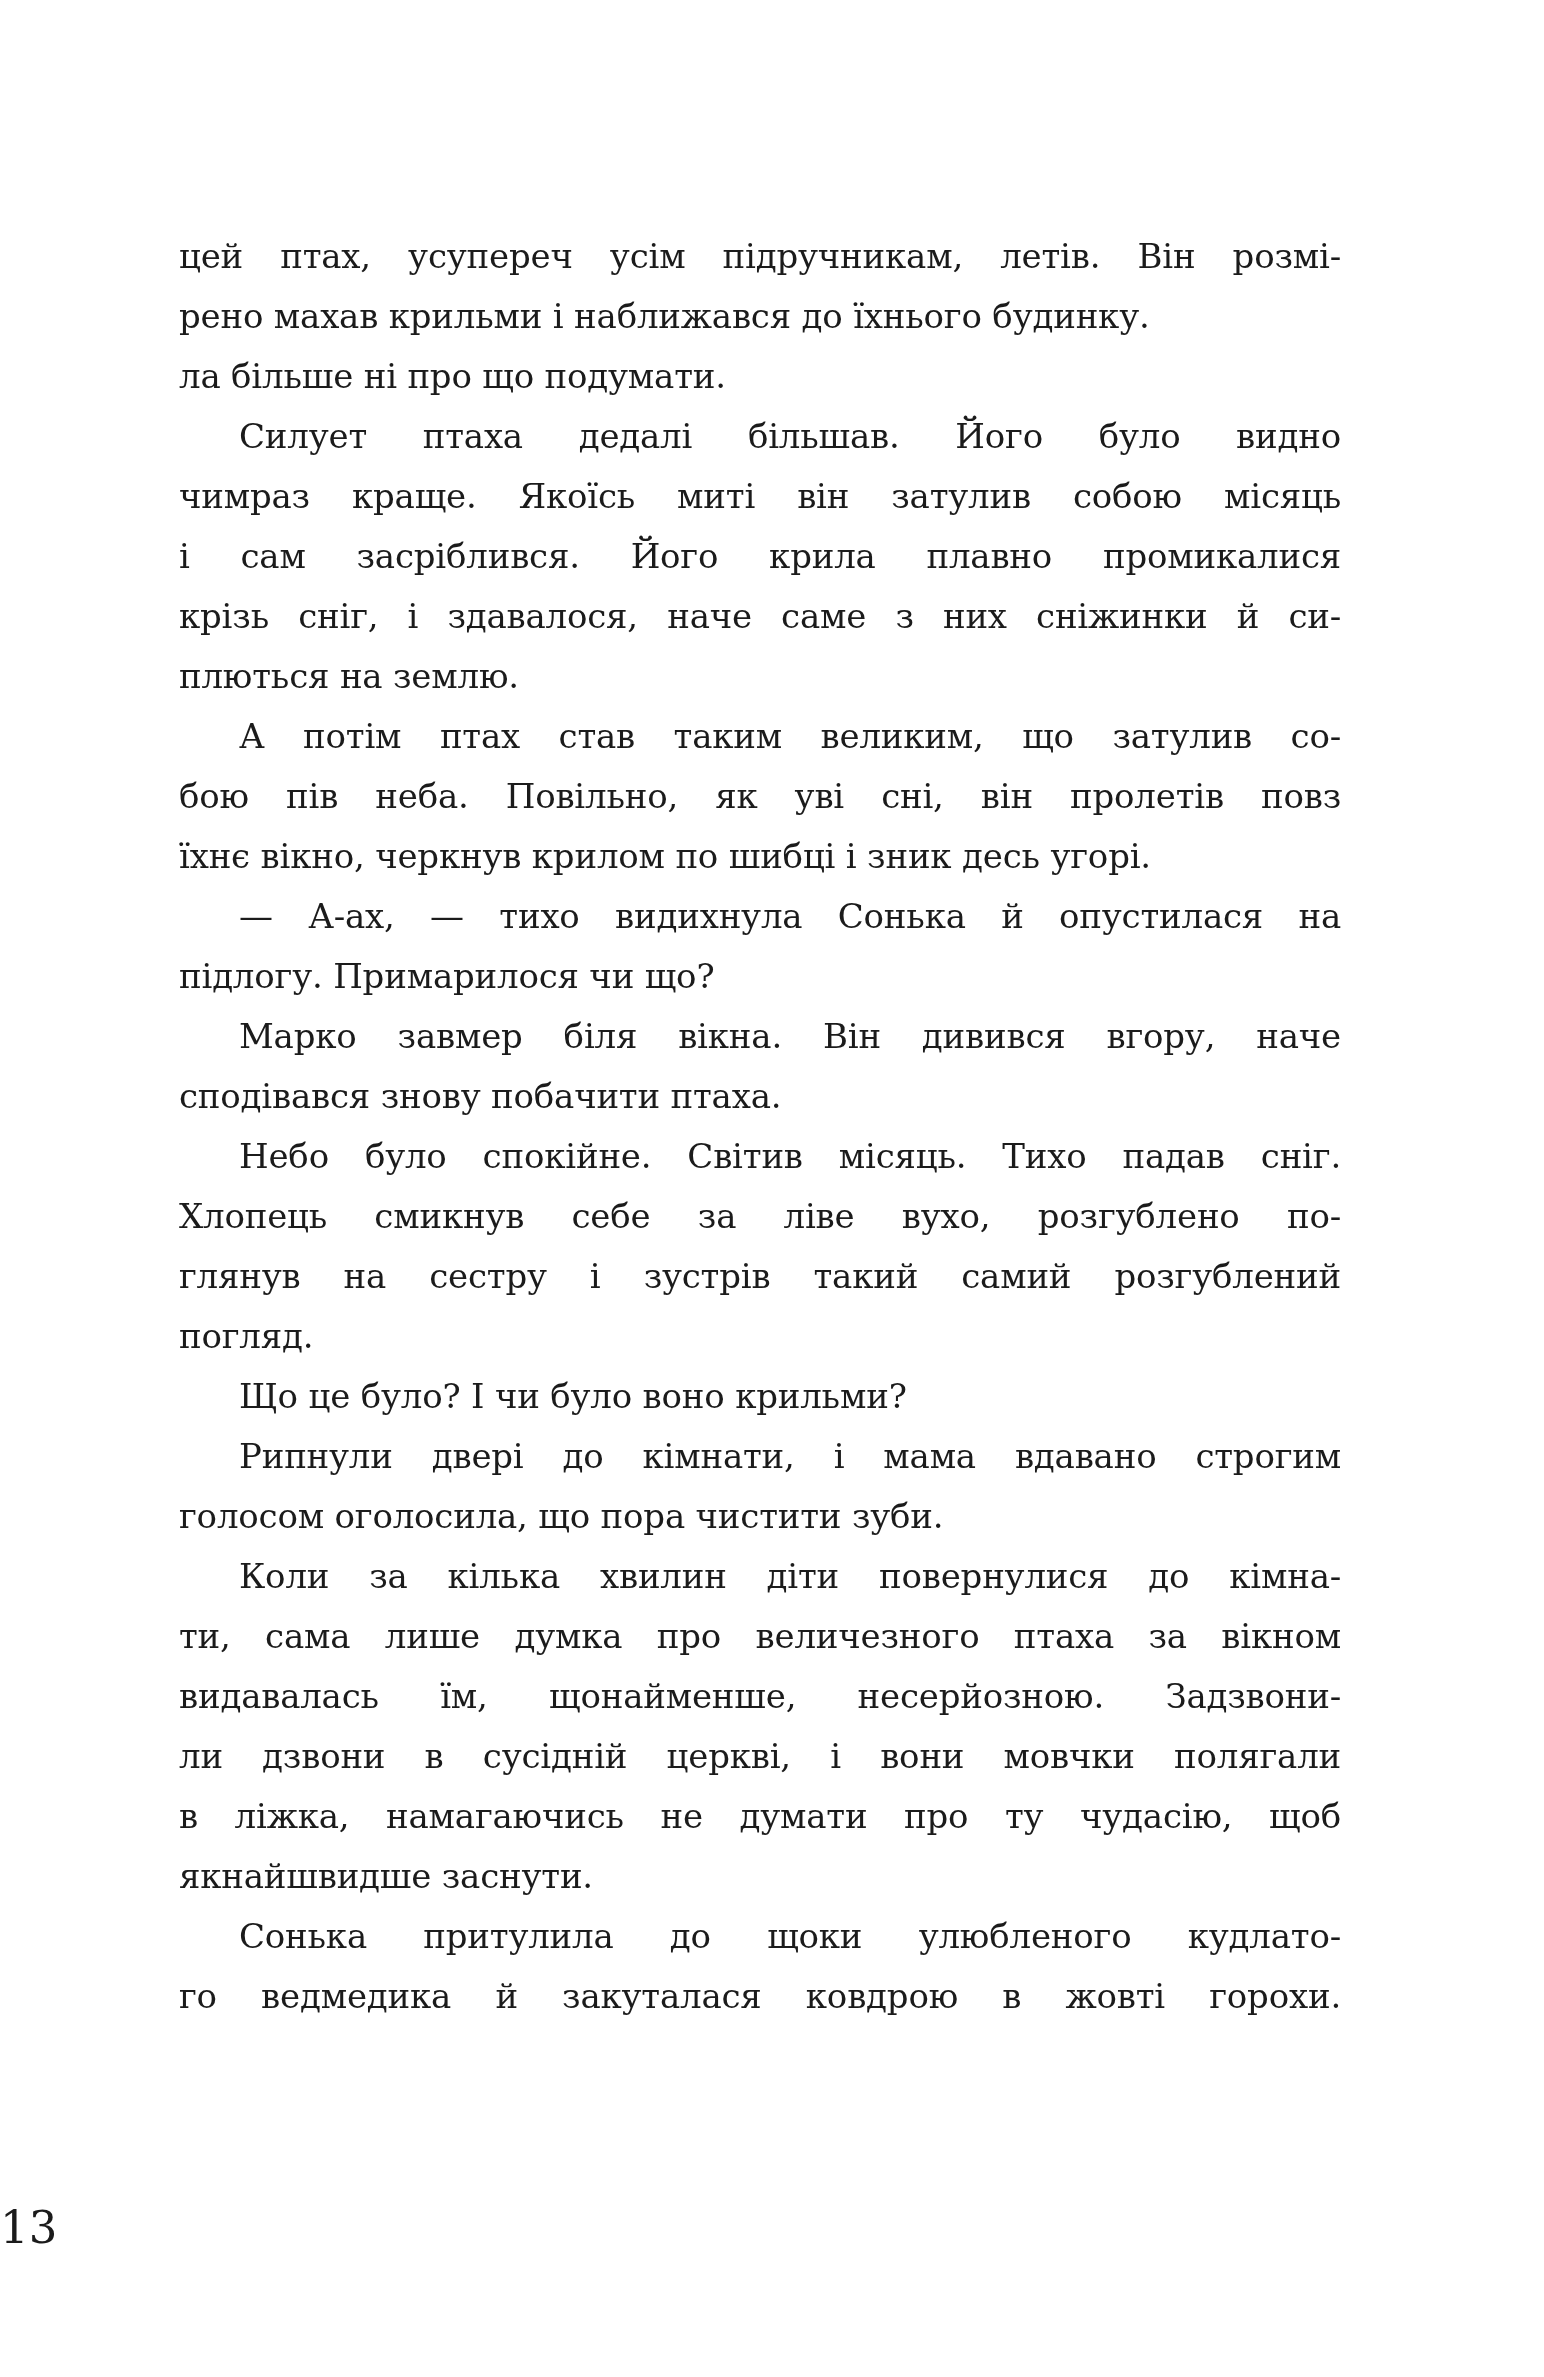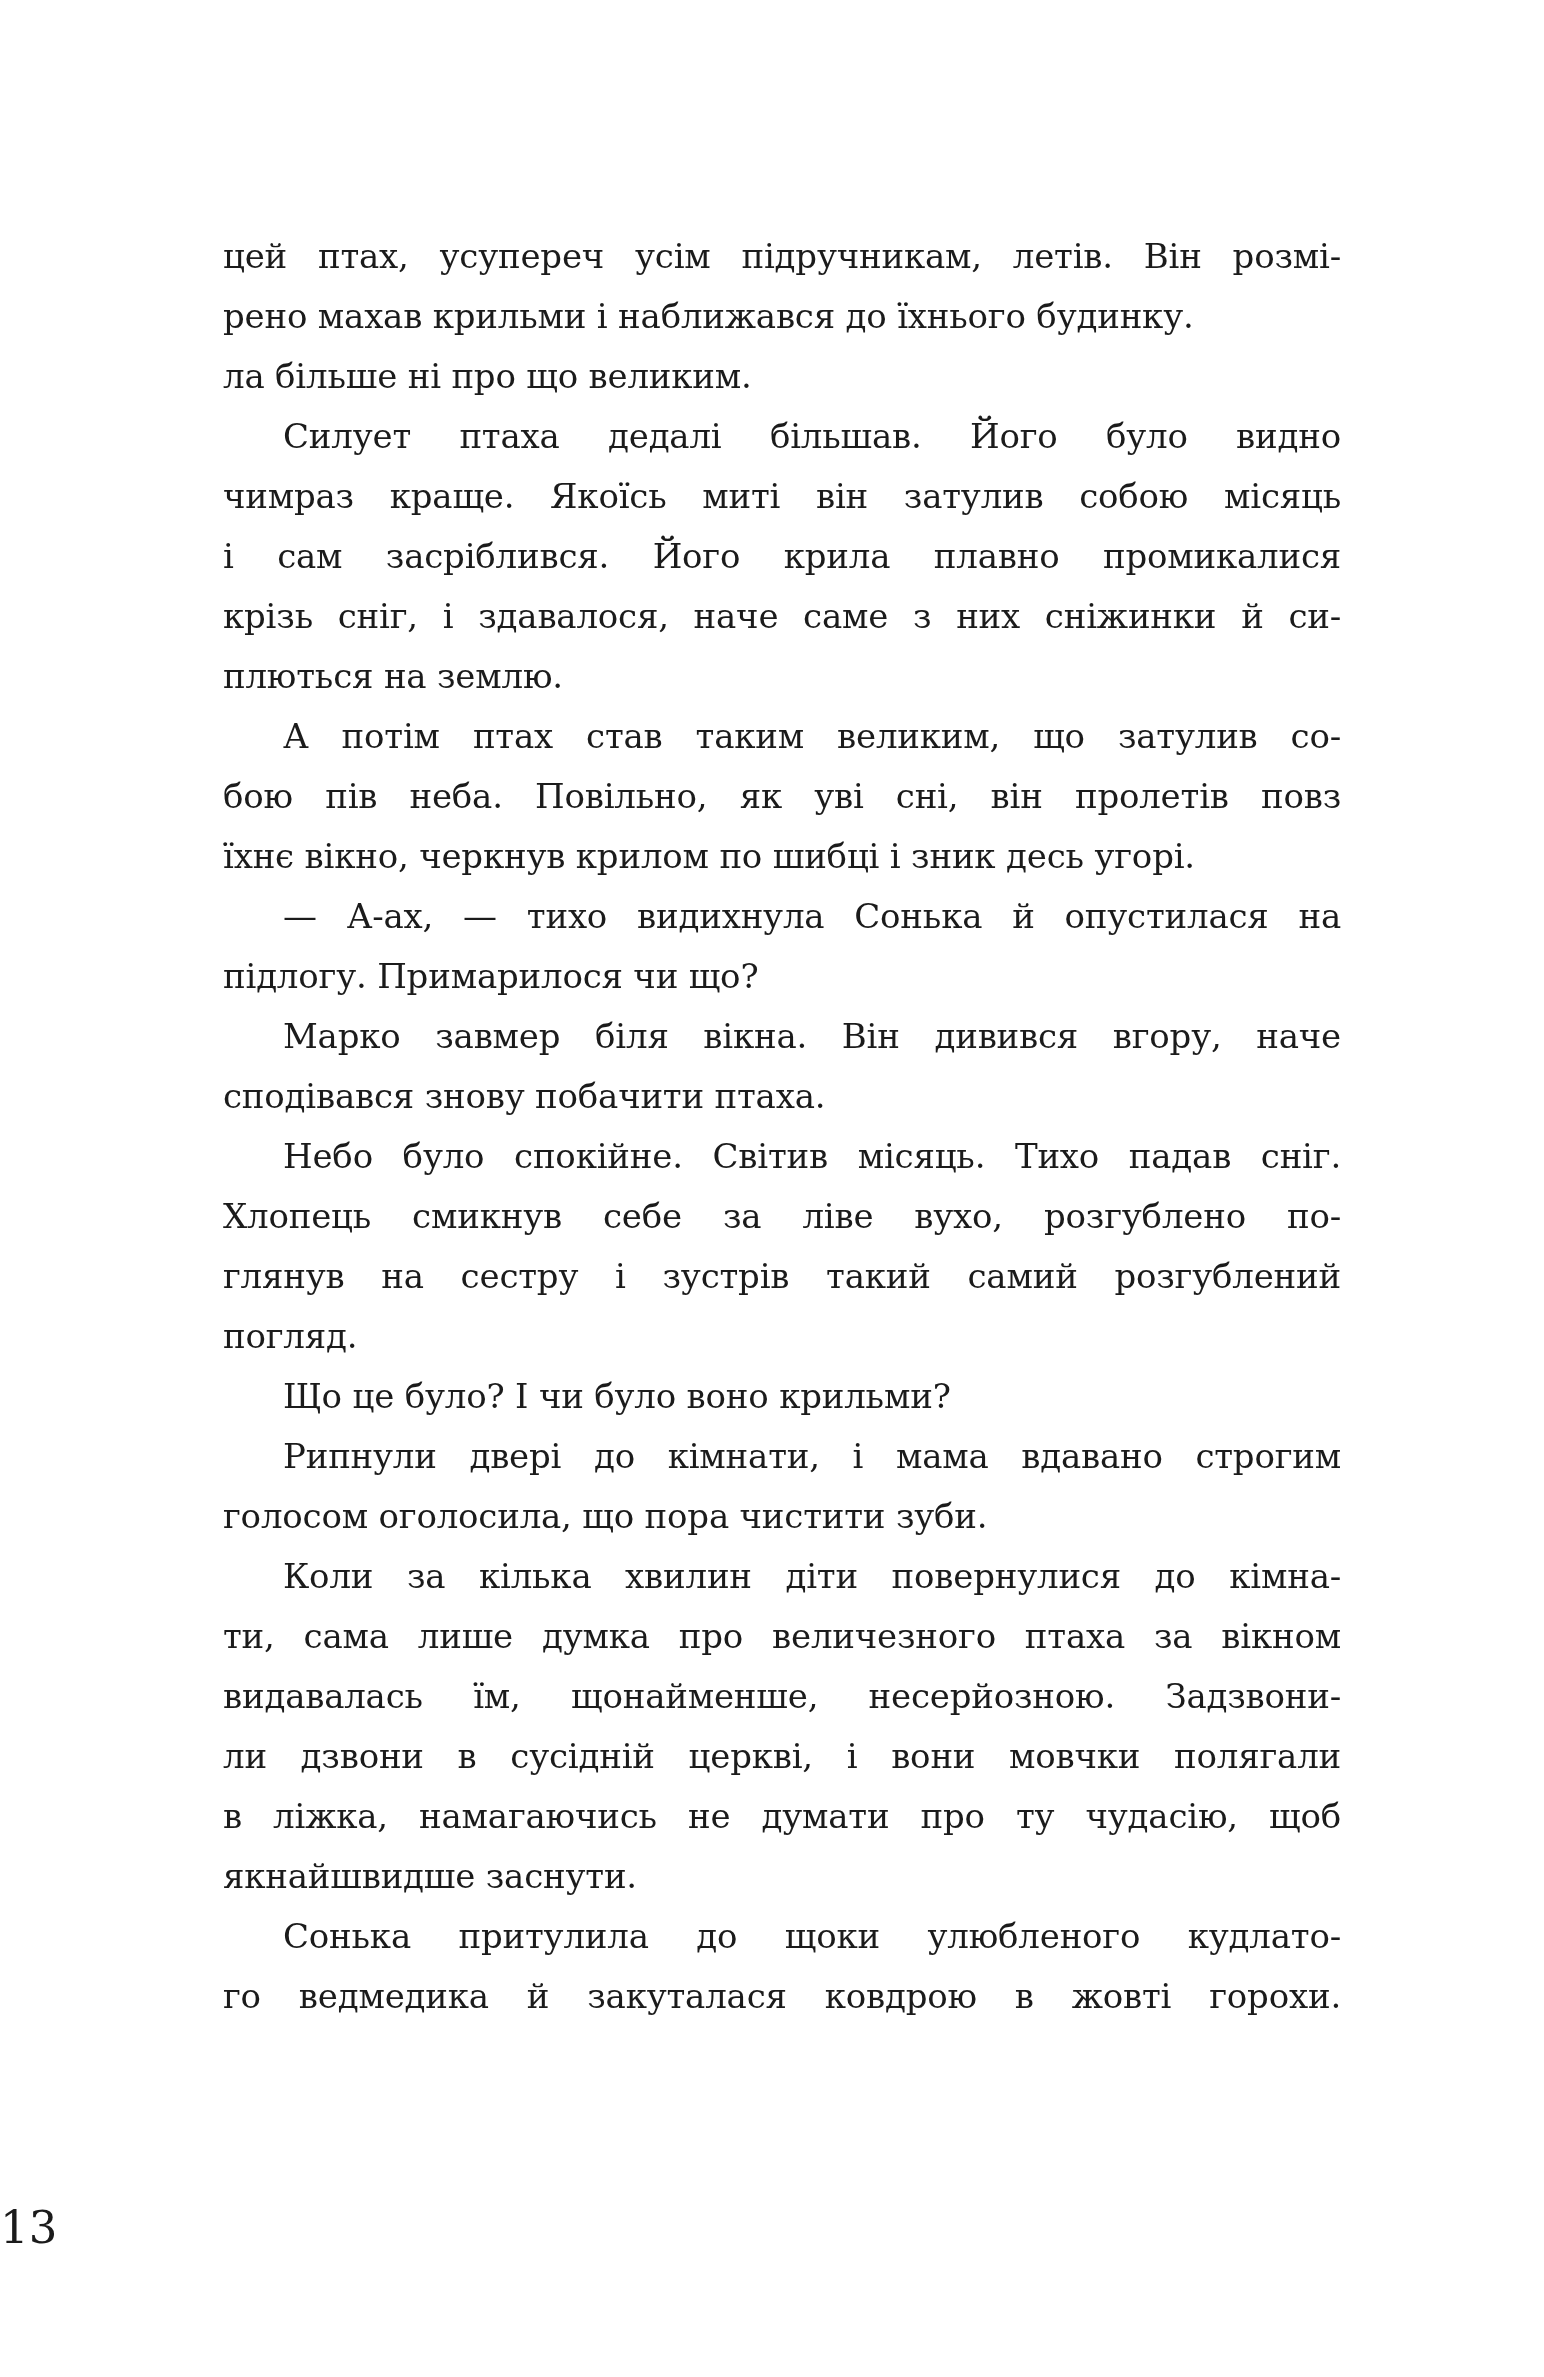--- a/index.html
+++ b/index.html
@@ -38,7 +38,6 @@
     text-align: justify;
     text-align-last: justify;
     overflow: visible;
-    margin-left: 44px;
   }
   .line.last {
     text-align: center;

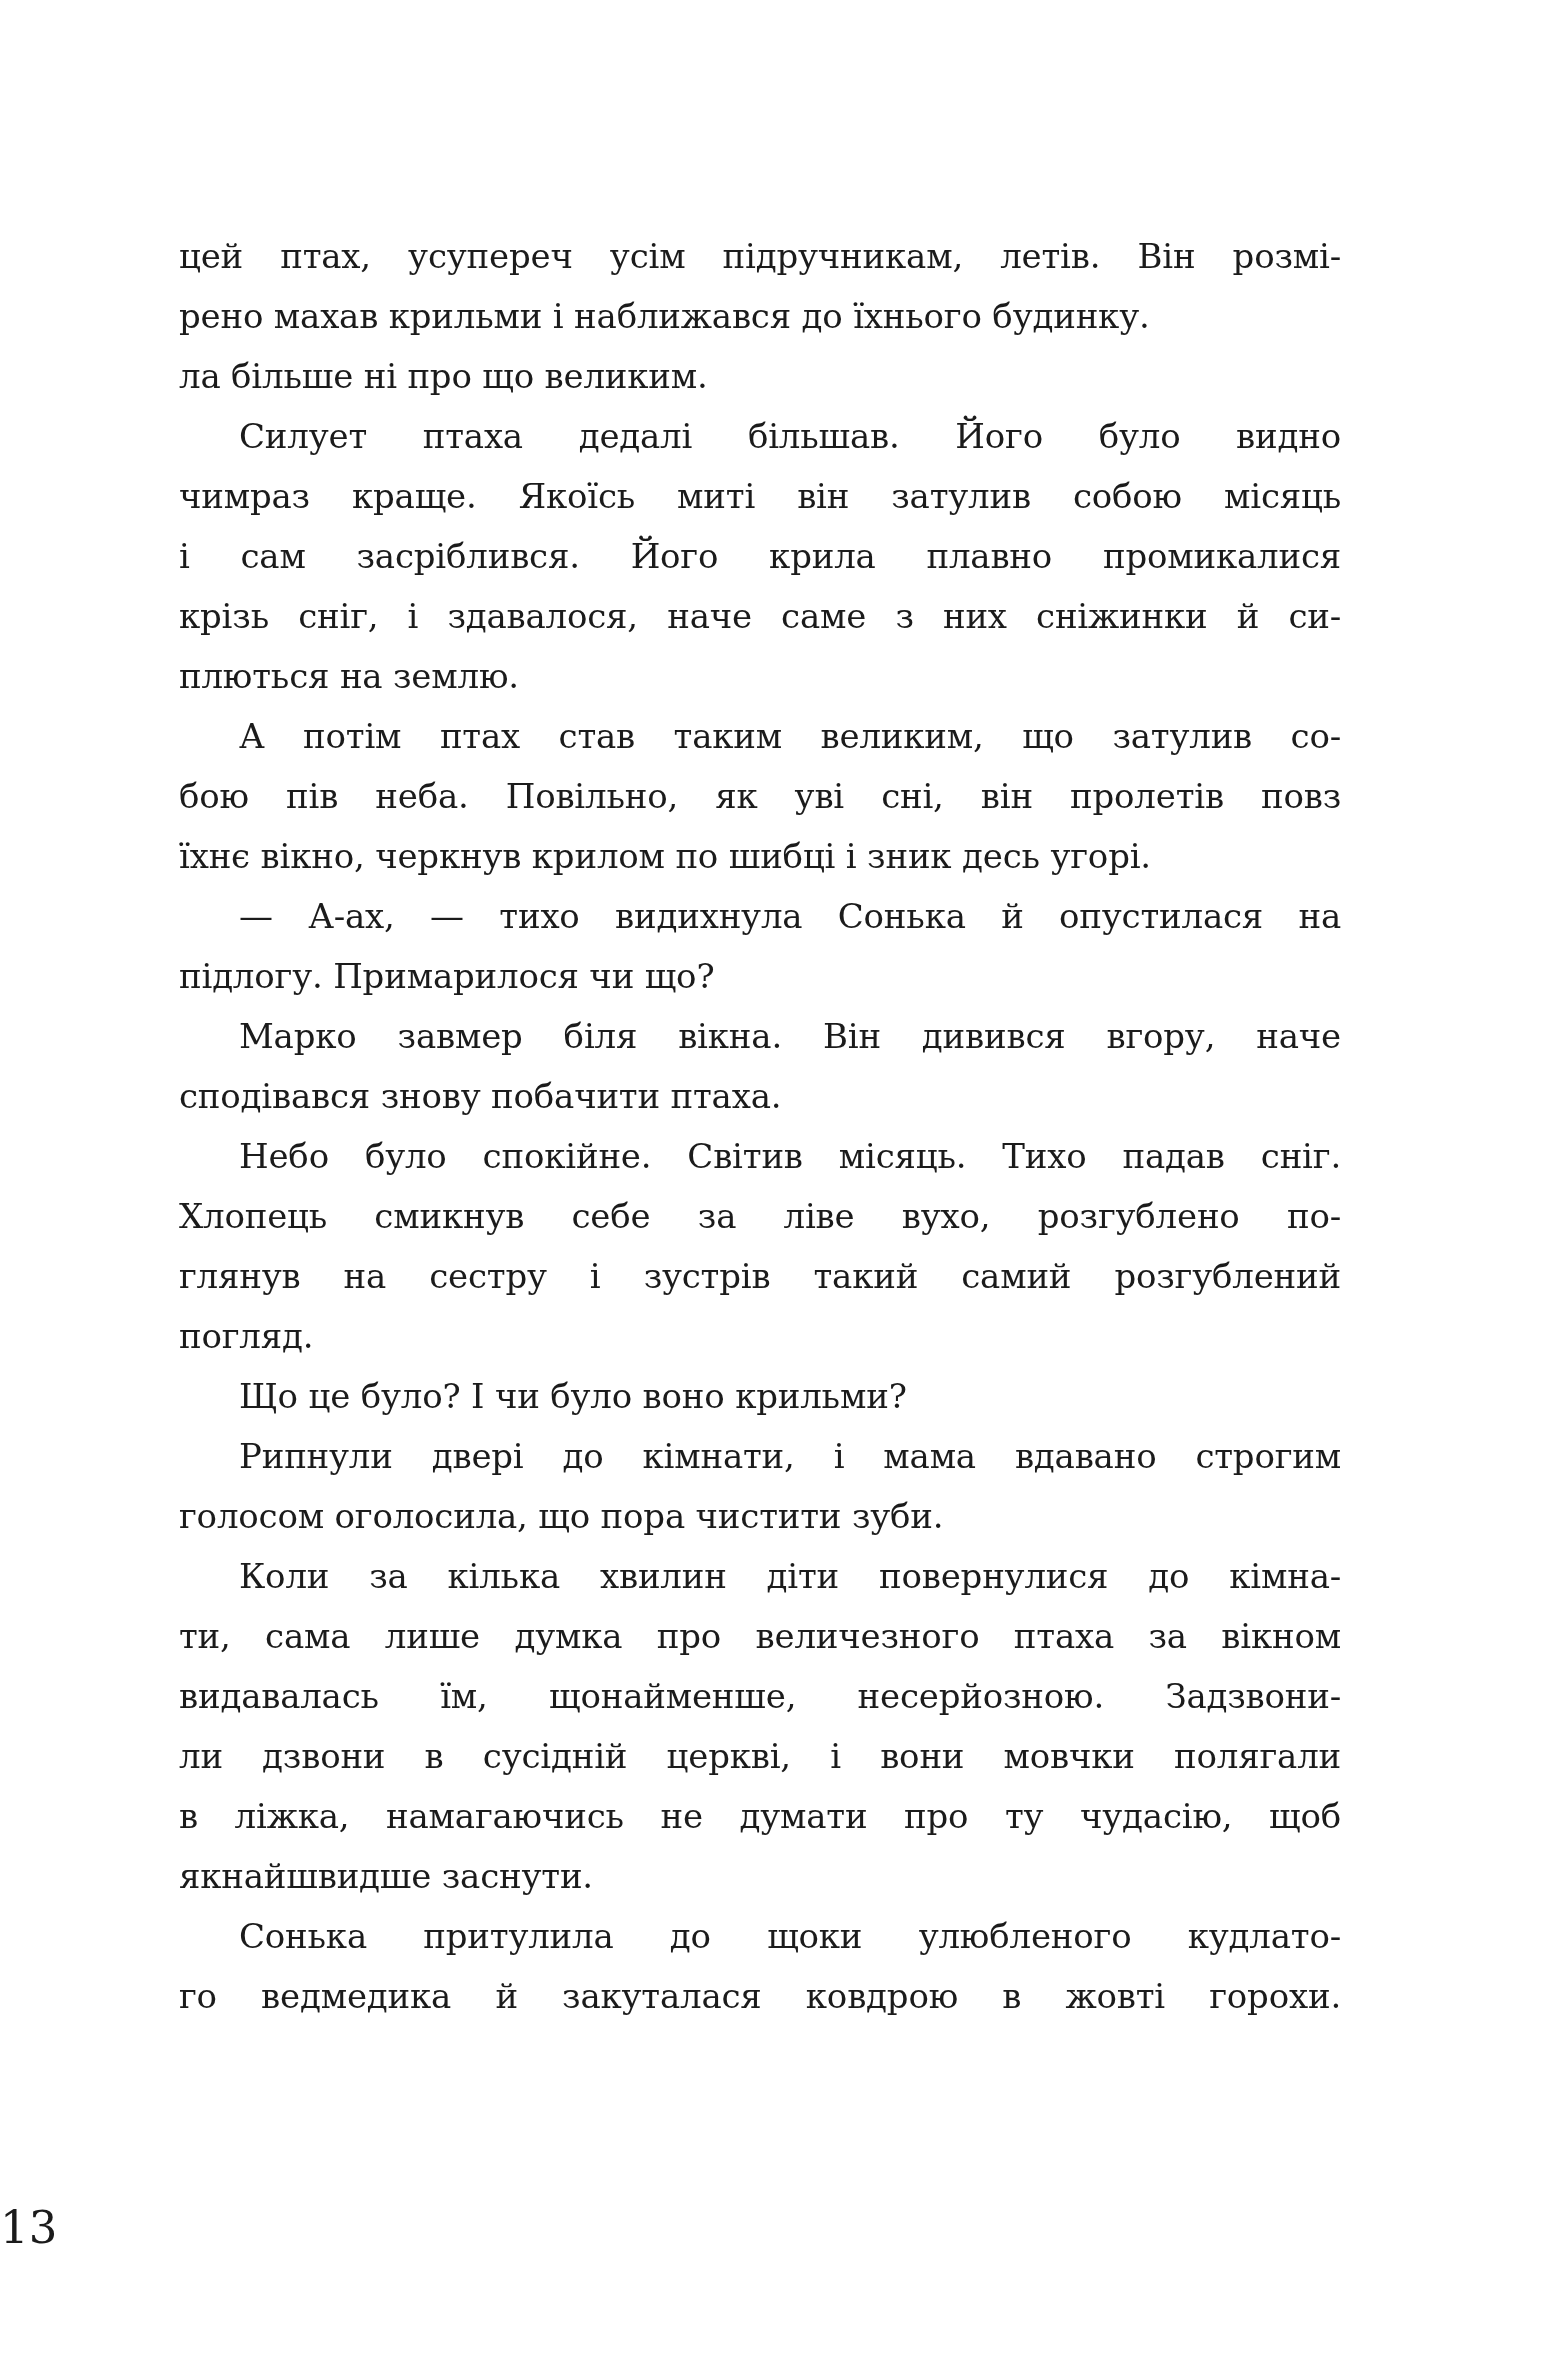--- a/index.html
+++ b/index.html
@@ -65,7 +65,7 @@
   <div class="text-block">
     <span class="line">цей птах, усупереч усім підручникам, летів. Він розмі-</span>
     <span class="line last">рено махав крильми і наближався до їхнього будинку.</span>
-    <span class="line last">ла більше ні про що великим.</span>
+    <span class="line last">ла більше ні про що подумати.</span>
     <span class="line indent">Силует птаха дедалі більшав. Його було видно</span>
     <span class="line">чимраз краще. Якоїсь миті він затулив собою місяць</span>
     <span class="line">і сам засріблився. Його крила плавно промикалися</span>

